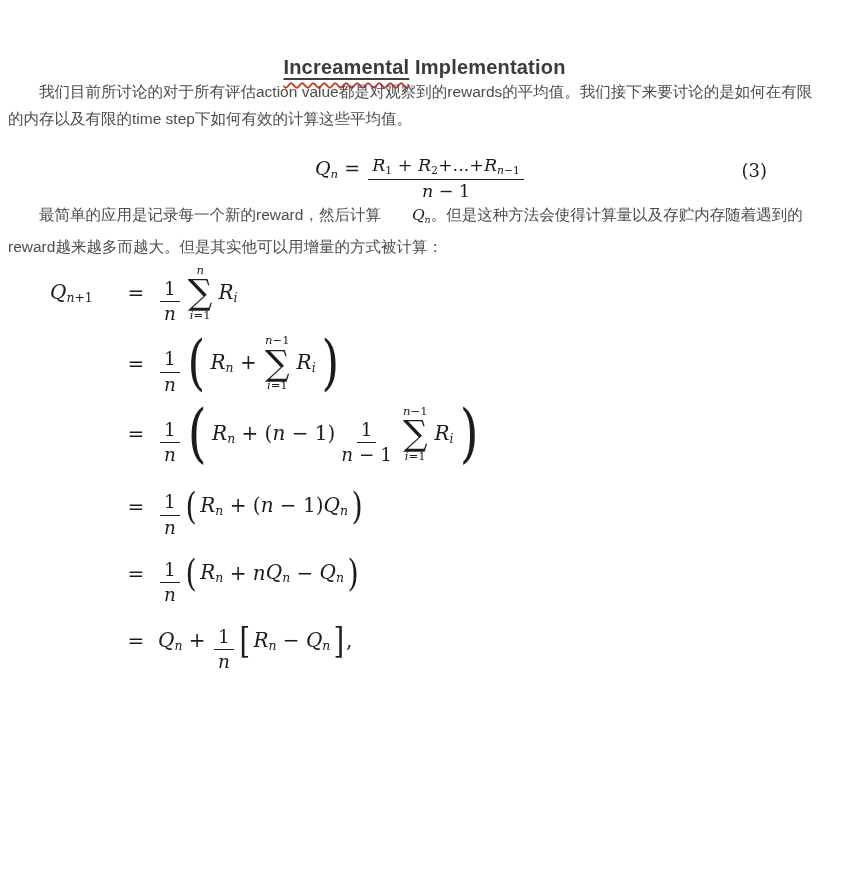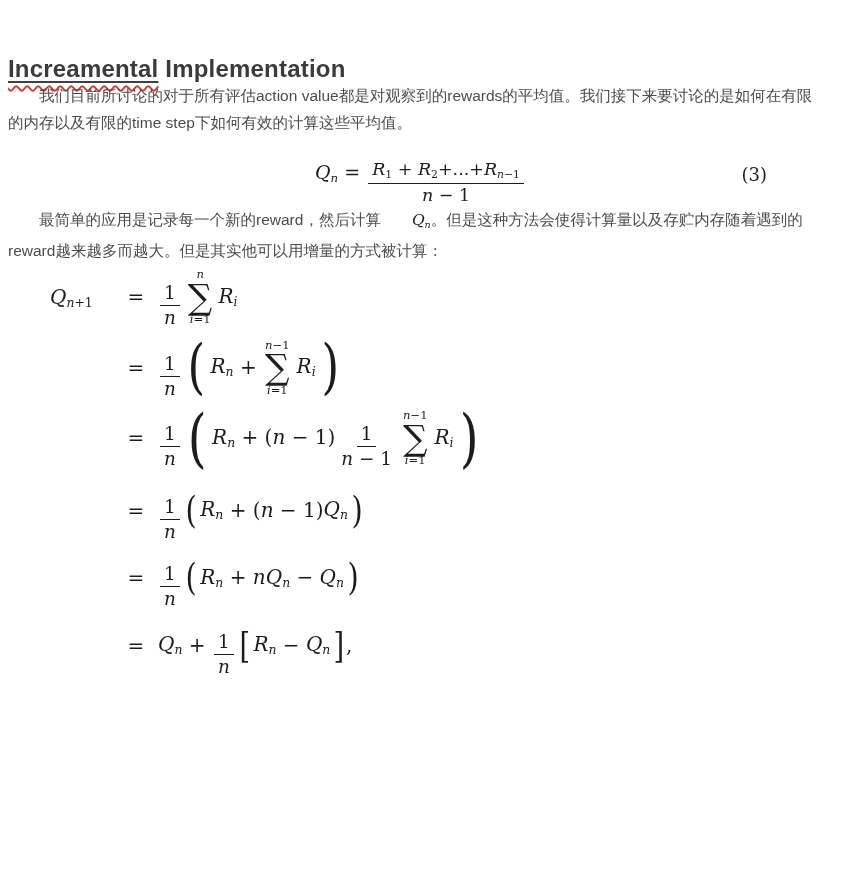--- a/index.html
+++ b/index.html
@@ -16,8 +16,8 @@
     font-weight:bold; color:#363636; letter-spacing:0.2px;
   }
   h2.section {
-    margin:56px 0 0 8px; font-size:24px; line-height:1.1;
-    font-weight:bold; color:#3b3b3b; letter-spacing:0.2px;
+    margin:56px 0 0 8px; font-size:20px; line-height:1.1;
+    font-weight:bold; color:#3b3b3b; letter-spacing:0.2px;text-align:center;
   }
   .missp {
     text-decoration-line:underline; text-decoration-style:wavy;

